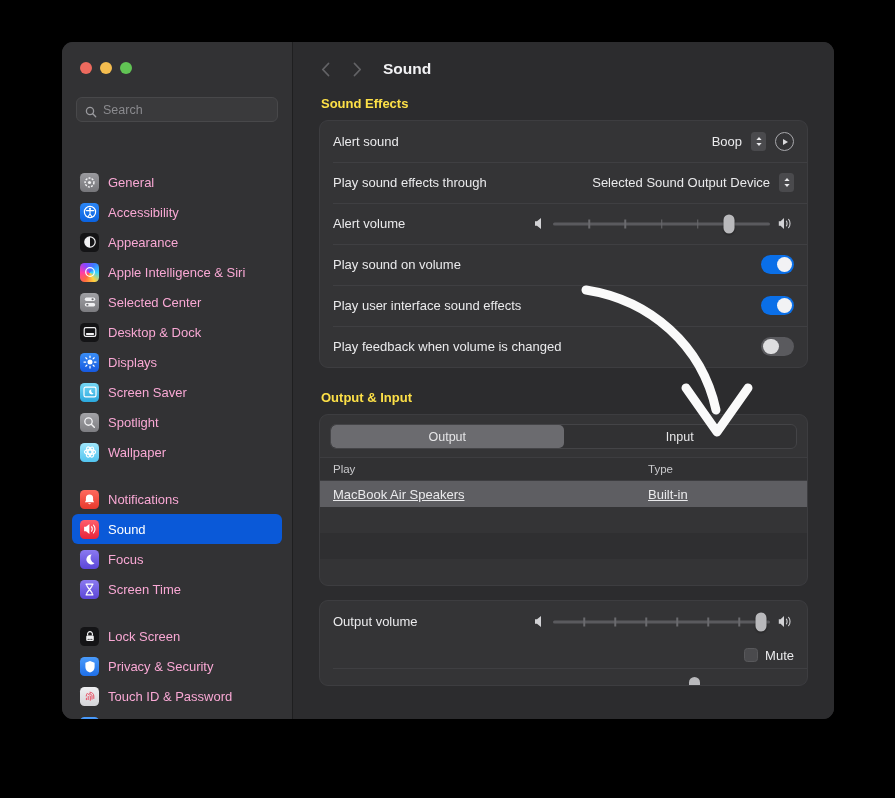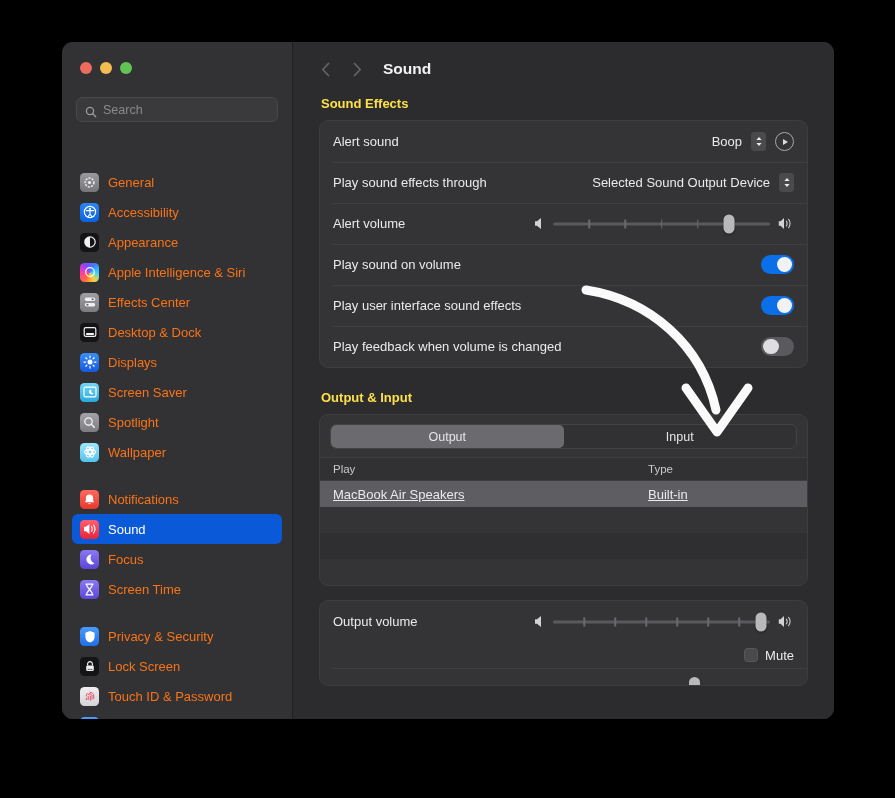--- a/index.html
+++ b/index.html
@@ -91,7 +91,7 @@
     height: 30px;
     padding: 0 8px;
     border-radius: 6px;
-    color: #f97316;
+    color: #f9a8d4;
     font-size: 13px;
     white-space: nowrap;
   }

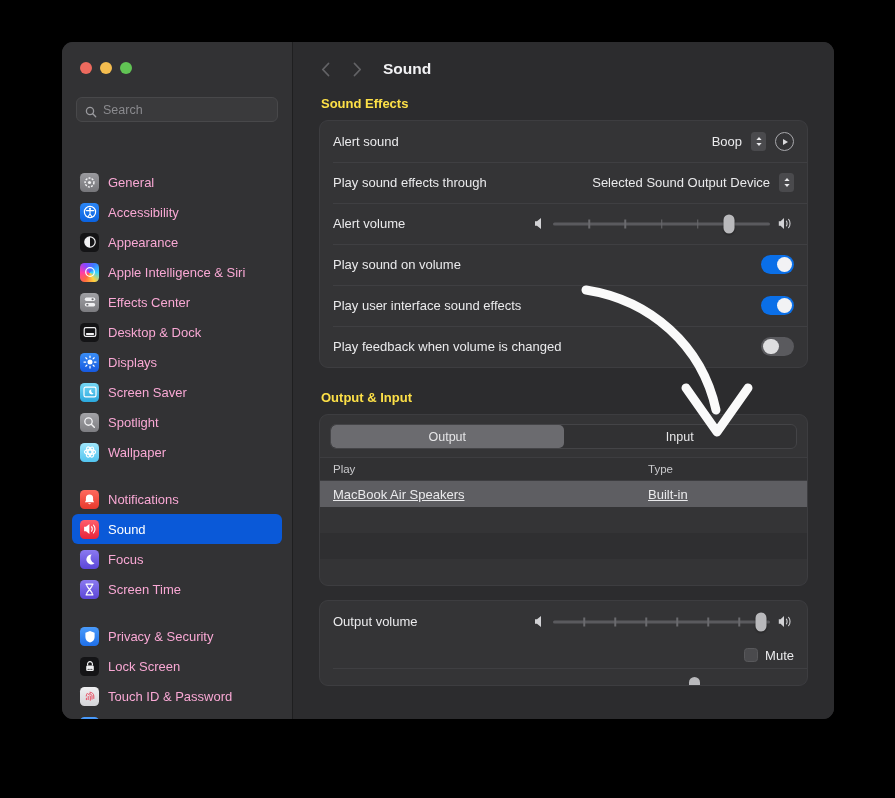--- a/index.html
+++ b/index.html
@@ -450,7 +450,7 @@
                 <circle cx="3.4" cy="8.75" r="1.1" fill="#6a6a6e"></circle>
               </svg>
             </span>
-            <span>Effects Center</span>
+            <span>Selected Center</span>
           </div>
           <div class="nav-item">
             <span class="ico" style="background: rgb(20, 20, 22);">

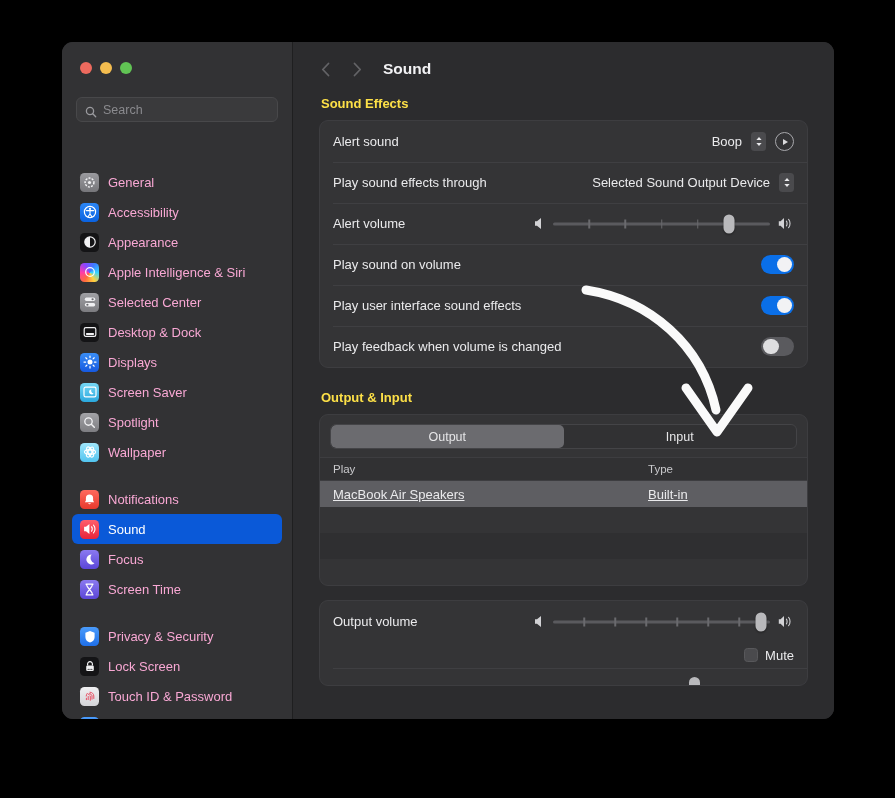--- a/index.html
+++ b/index.html
@@ -541,14 +541,6 @@
           </div>
           <div class="nav-gap"></div>
           <div class="nav-item">
-            <span class="ico" style="background: linear-gradient(rgb(74, 155, 251), rgb(31, 111, 232));">
-              <svg width="12" height="13" viewBox="0 0 12 13">
-                <path d="M6 0.9l4.6 1.9v4.1c0 3-2 4.8-4.6 5.6C3.4 11.7 1.4 9.9 1.4 6.9V2.8L6 0.9z" fill="#fff"></path>
-              </svg>
-            </span>
-            <span>Privacy &amp; Security</span>
-          </div>
-          <div class="nav-item">
             <span class="ico" style="background: rgb(20, 20, 22);">
               <svg width="12" height="13" viewBox="0 0 12 13">
                 <path d="M3.6 5.4V4a2.4 2.4 0 1 1 4.8 0v1.4" stroke="#f0f0f2" stroke-width="1.2" fill="none"></path>
@@ -559,6 +551,14 @@
               </svg>
             </span>
             <span>Lock Screen</span>
+          </div>
+          <div class="nav-item">
+            <span class="ico" style="background: linear-gradient(rgb(74, 155, 251), rgb(31, 111, 232));">
+              <svg width="12" height="13" viewBox="0 0 12 13">
+                <path d="M6 0.9l4.6 1.9v4.1c0 3-2 4.8-4.6 5.6C3.4 11.7 1.4 9.9 1.4 6.9V2.8L6 0.9z" fill="#fff"></path>
+              </svg>
+            </span>
+            <span>Privacy &amp; Security</span>
           </div>
           <div class="nav-item">
             <span class="ico" style="background: linear-gradient(rgb(240, 240, 242), rgb(212, 212, 216));">

